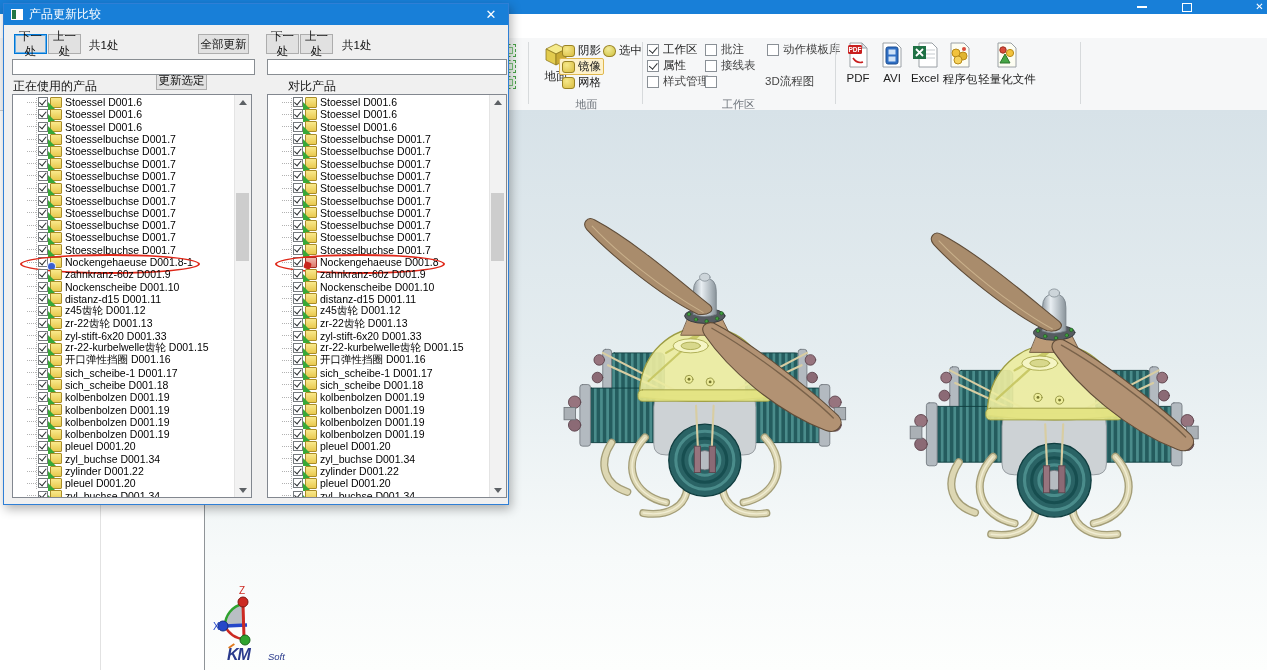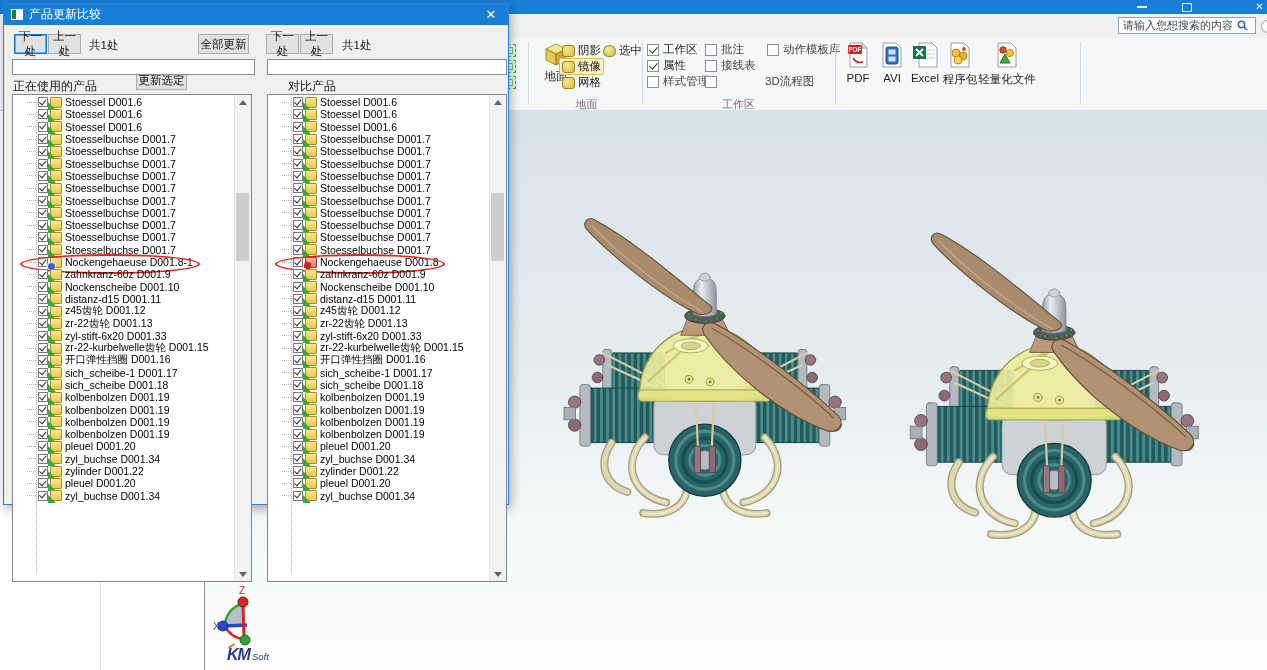--- a/index.html
+++ b/index.html
@@ -101,16 +101,6 @@
     <div class="win-btn win-close" style="left:1252px;width:15px;">✕</div>
   </div>
 
-  <div class="tabstrip">
-    <div class="searchbox">
-      <span class="search-ph">请输入您想搜索的内容</span>
-      <svg width="11" height="11" viewBox="0 0 11 11">
-        <circle cx="4.5" cy="4.5" r="3.2" fill="none" stroke="#2e6db4" stroke-width="1.5"></circle>
-        <line x1="7" y1="7" x2="10" y2="10" stroke="#2e6db4" stroke-width="1.6"></line>
-      </svg>
-    </div>
-    <div class="help-circle"></div>
-  </div>
 
   <div class="ribbon">
     <div class="partial-ic" style="left:502px;top:6px;"></div>

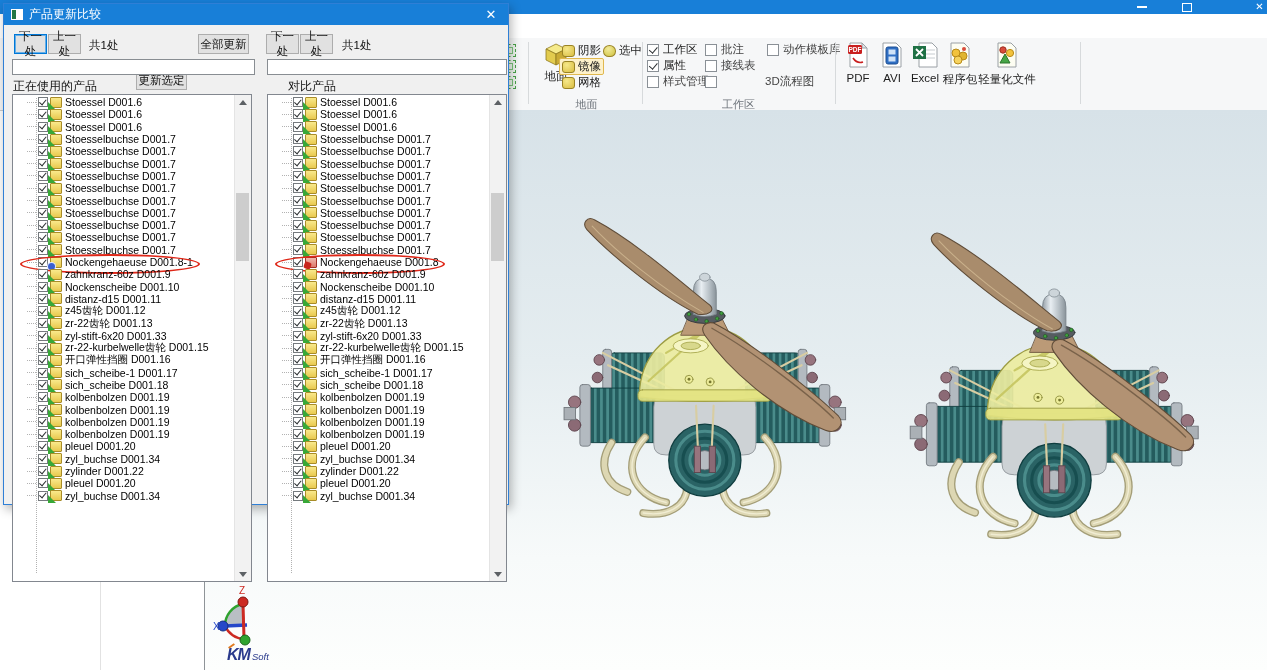--- a/index.html
+++ b/index.html
@@ -365,7 +365,7 @@
     <button class="btn focused" style="left:10px;width:33px;">下一处</button>
     <button class="btn" style="left:44px;width:33px;">上一处</button>
     <span class="count-lbl" style="left:85px;">共1处</span>
-    <button class="btn" style="left:132px;width:51px;margin-top:36px;">更新选定</button>
+    <button class="btn" style="left:152px;width:51px;margin-top:36px;">更新选定</button>
     <button class="btn" style="left:194px;width:51px;">全部更新</button>
     <button class="btn" style="left:262px;width:33px;">下一处</button>
     <button class="btn" style="left:296px;width:33px;">上一处</button>

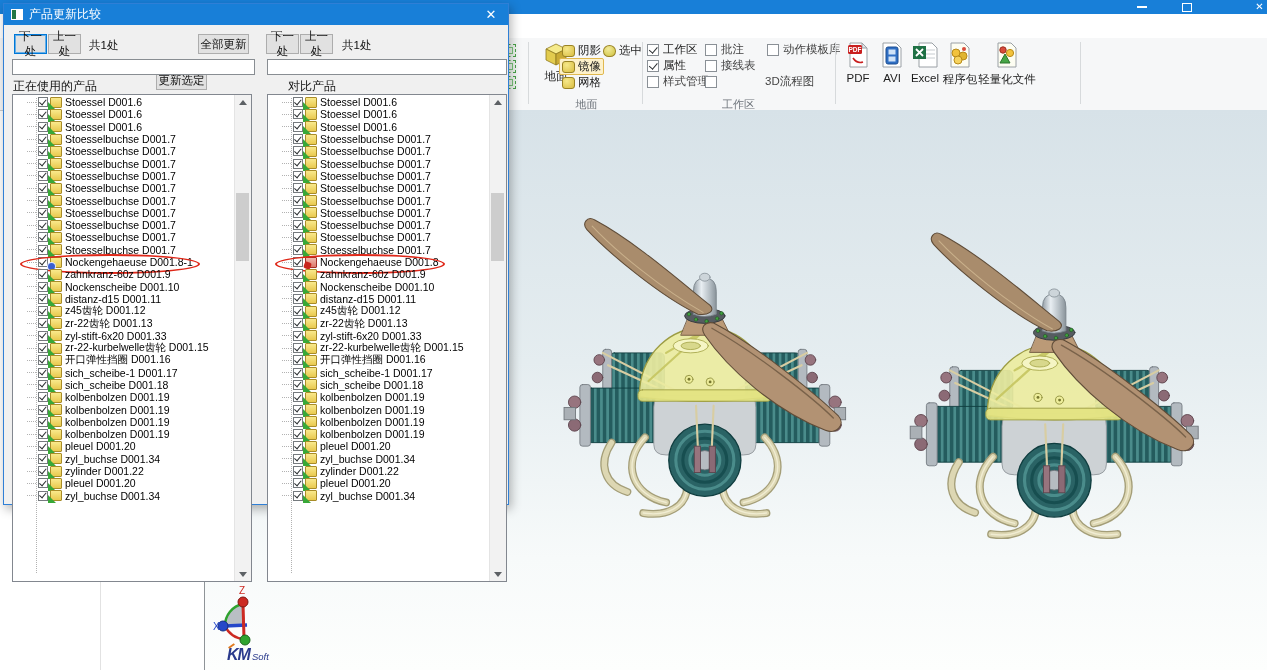--- a/index.html
+++ b/index.html
@@ -63,7 +63,7 @@
   .count-lbl{position:absolute;top:34px;font-size:11.5px;color:#111;}
   .filter-input{position:absolute;top:55px;height:16px;background:#fff;border:1px solid #888d92;box-sizing:border-box;}
   .panel-lbl{position:absolute;top:74px;font-size:12px;color:#111;}
-  .listbox{position:absolute;top:90px;width:240px;height:488px;background:#fff;border:1px solid #82878f;box-sizing:border-box;overflow:hidden;}
+  .listbox{position:absolute;top:90px;width:240px;height:404px;background:#fff;border:1px solid #82878f;box-sizing:border-box;overflow:hidden;}
   .tree-line{position:absolute;left:23px;top:3px;bottom:8px;border-left:1px dotted #b2b2b2;}
   .rows{position:absolute;left:0;top:1px;right:16px;}
   .tree-row{position:relative;height:12.3px;display:flex;align-items:center;padding-left:14px;white-space:nowrap;}

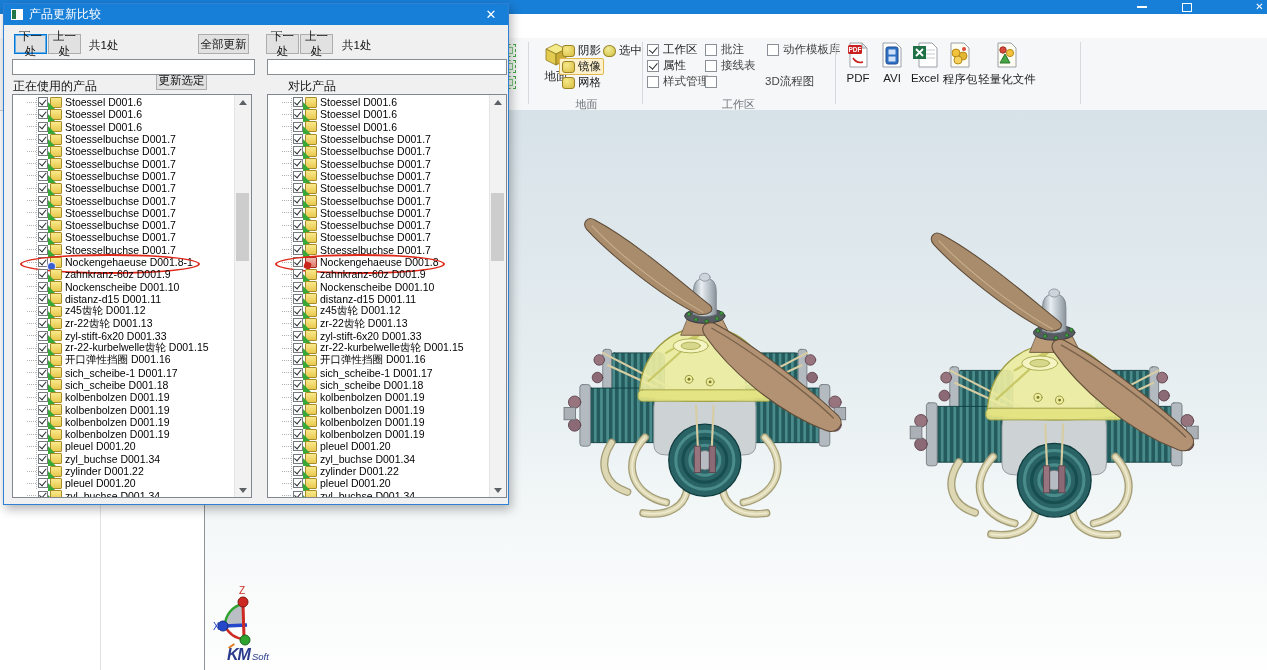--- a/index.html
+++ b/index.html
@@ -48,7 +48,7 @@
   .kmlogo{position:absolute;left:22px;top:536px;color:#2a3a8c;font-style:italic;}
   .kmlogo .km{font-size:16px;font-weight:bold;letter-spacing:-1px;position:relative;}
   .kmlogo .km::before{content:"";position:absolute;left:1px;top:-1px;width:7px;height:2px;background:#e07a1e;transform:rotate(-35deg);}
-  .kmlogo .soft{font-size:9.5px;margin-left:2px;}
+  .kmlogo .soft{font-size:9.5px;margin-left:18px;}
 
   
   .dialog{position:absolute;left:3px;top:3px;width:506px;height:502px;background:#f0f0f0;

